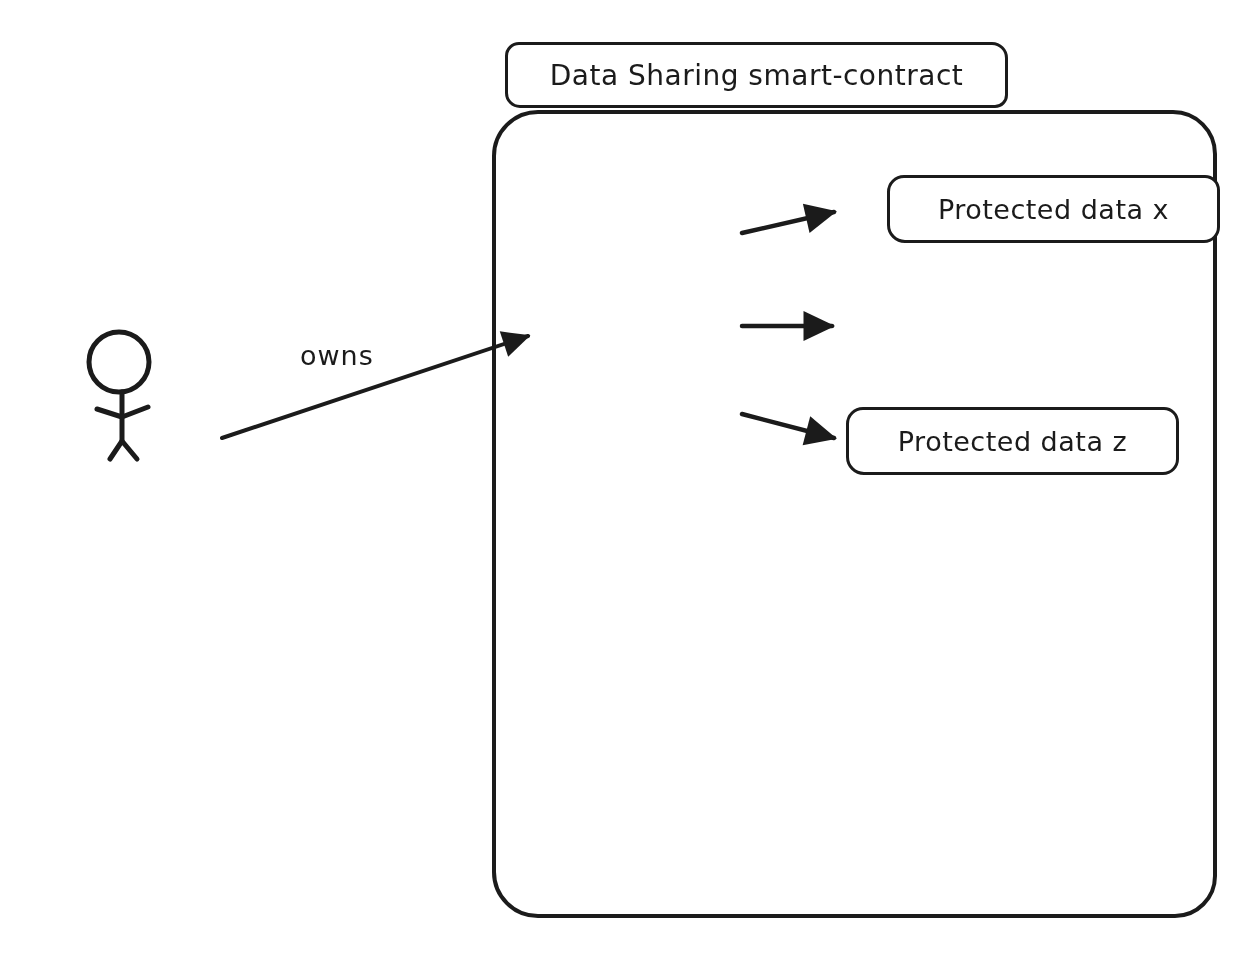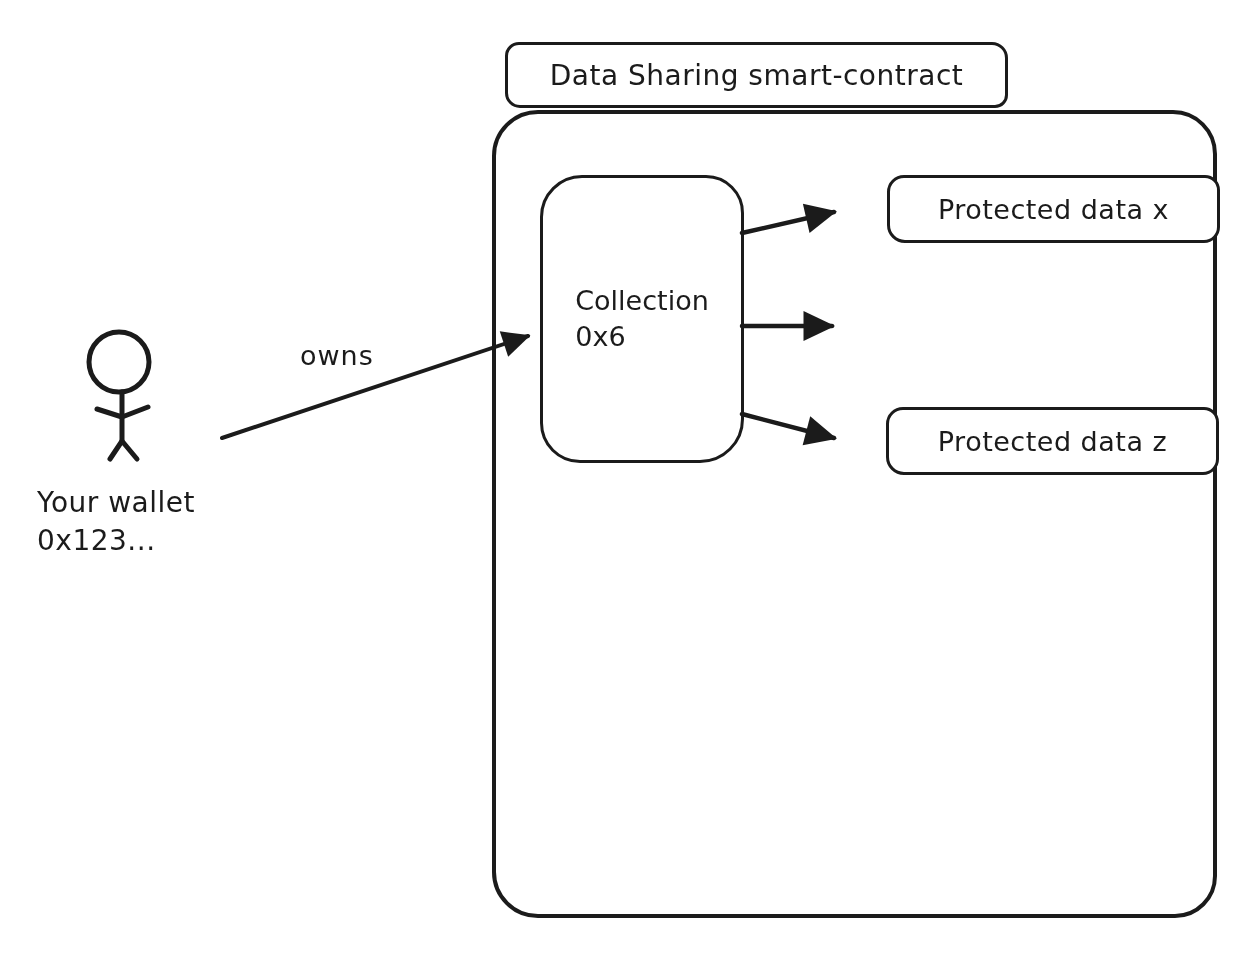--- a/index.html
+++ b/index.html
@@ -24,7 +24,7 @@
     display: flex;
     align-items: center;
     justify-content: center;
-    text-align: left;
+    text-align: center;
   }
   .title-box {
     left: 505px; top: 42px;

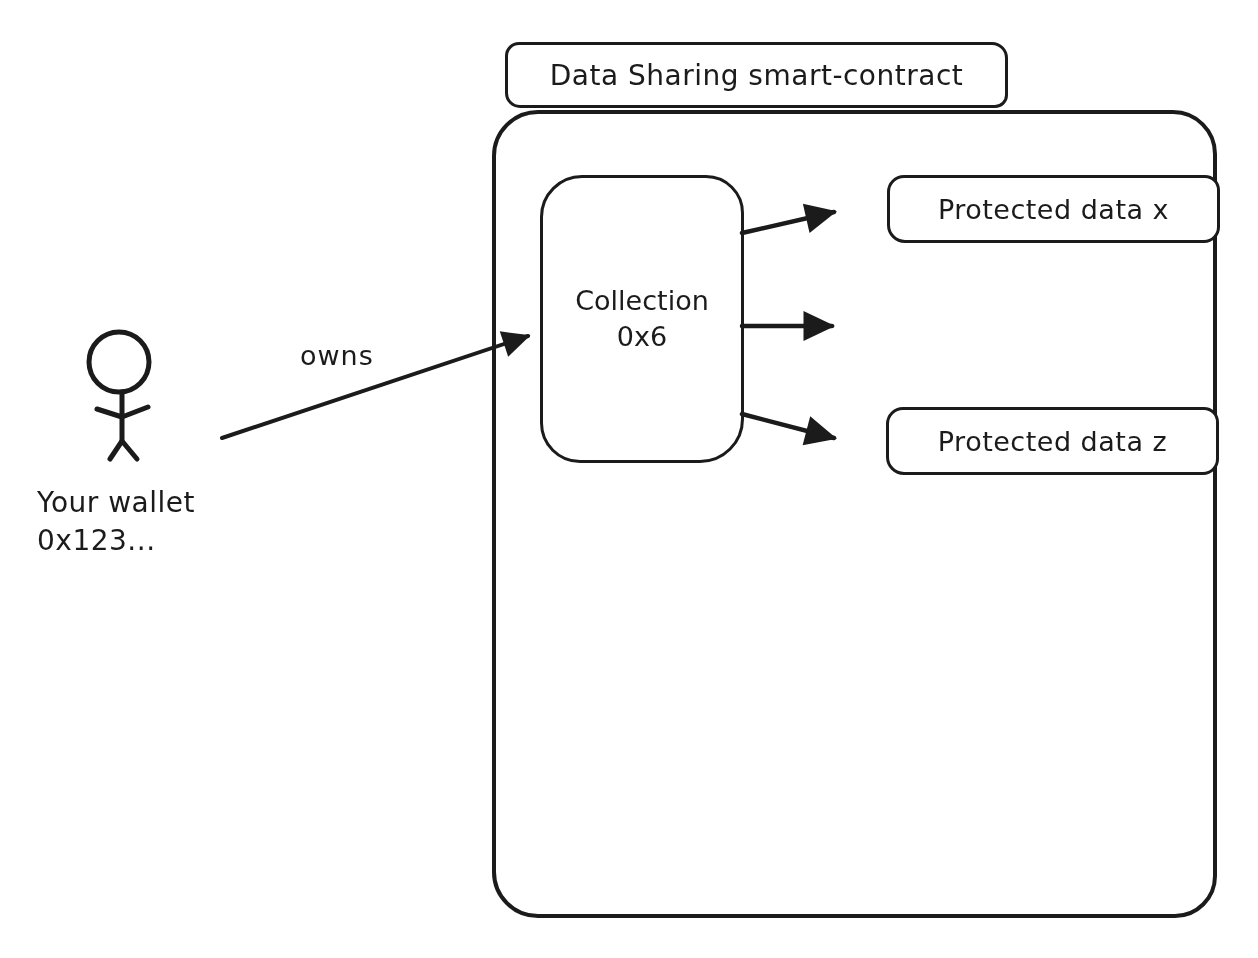--- a/index.html
+++ b/index.html
@@ -95,12 +95,6 @@
 
   <div class="box container-box"></div>
 
-  <div class="box collection-box">
-    <div>
-      <div>Collection</div>
-      <div>0x6</div>
-    </div>
-  </div>
 
   <div class="box pdata-box pdata-x">
     <span>Protected data x</span>

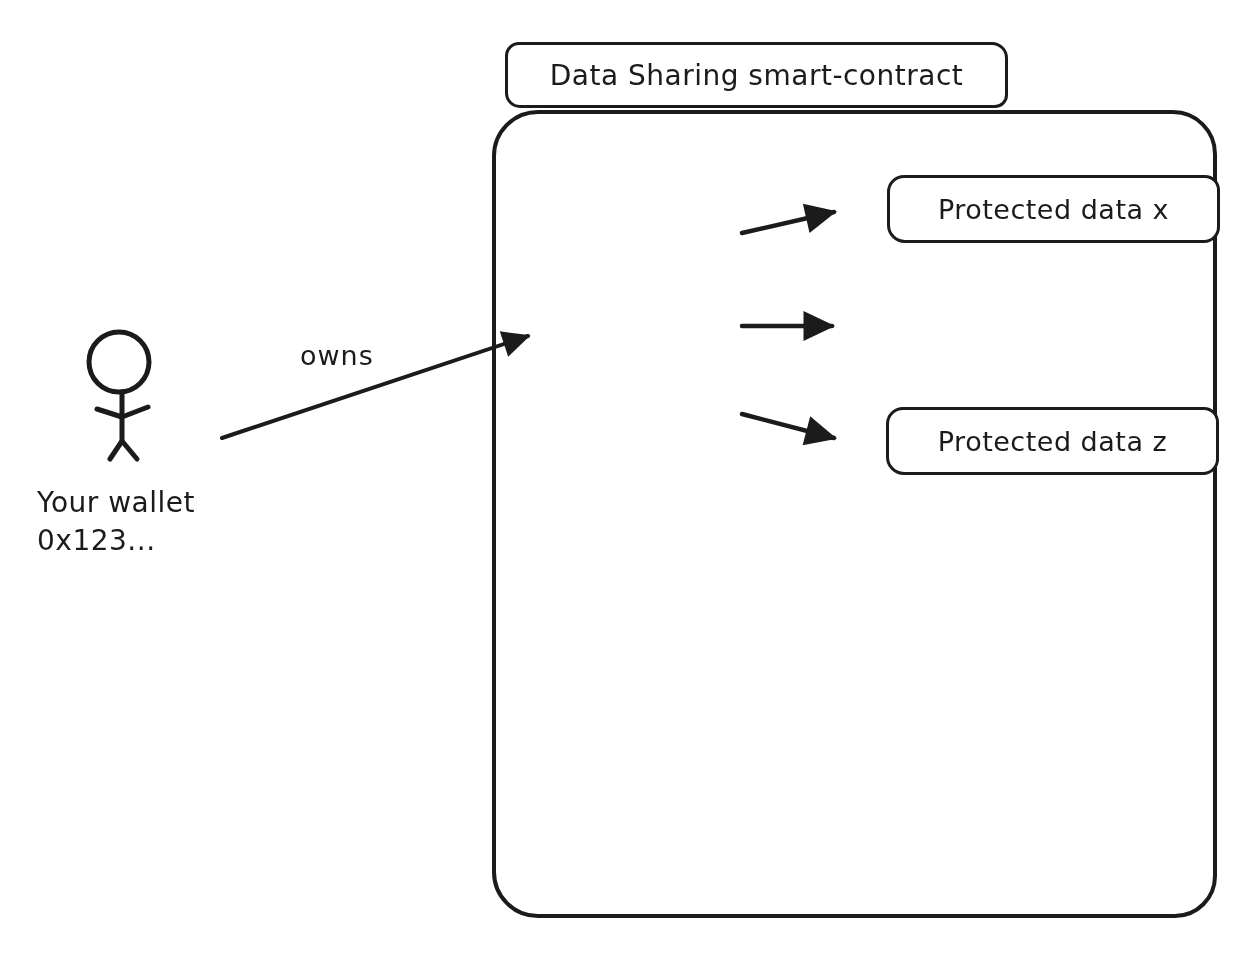--- a/index.html
+++ b/index.html
@@ -59,7 +59,7 @@
   }
   .pdata-x { left: 845px; top: 175px; margin-left: 42px; }
   .pdata-y { left: 845px; top: 292px; height: 66px; }
-  .pdata-z { left: 846px; top: 407px; margin-left: 40px; }
+  .pdata-z { left: 846px; top: 407px; }
   .owns-label {
     position: absolute;
     left: 300px; top: 340px;

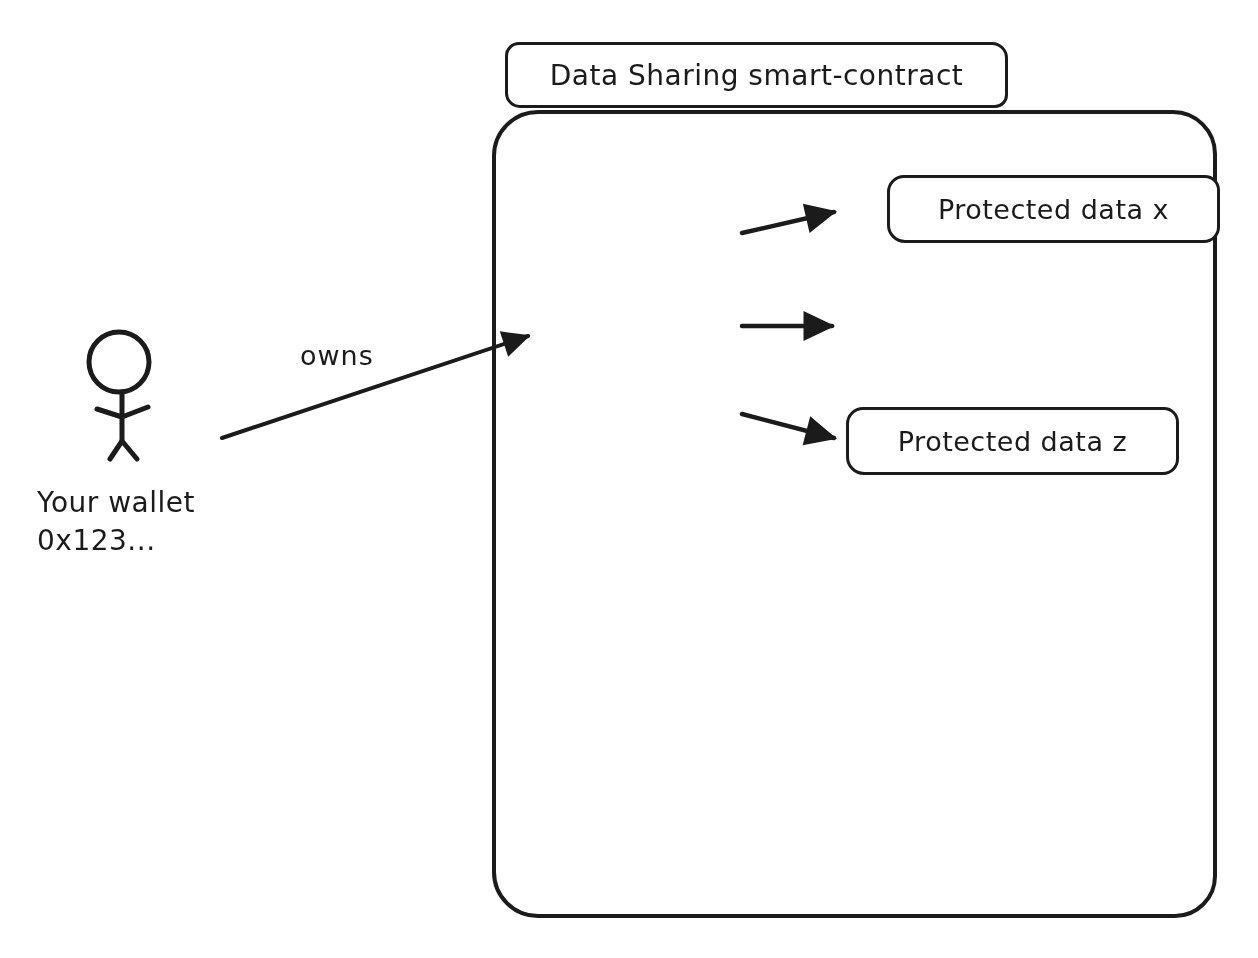--- a/index.html
+++ b/index.html
@@ -105,8 +105,6 @@
 
   <div class="owns-label">owns</div>
 
-  <div class="wallet-label">Your wallet
-0x123...</div>
 
   <svg class="overlay-svg" viewBox="0 0 1258 958" xmlns="http://www.w3.org/2000/svg">
     <defs>

